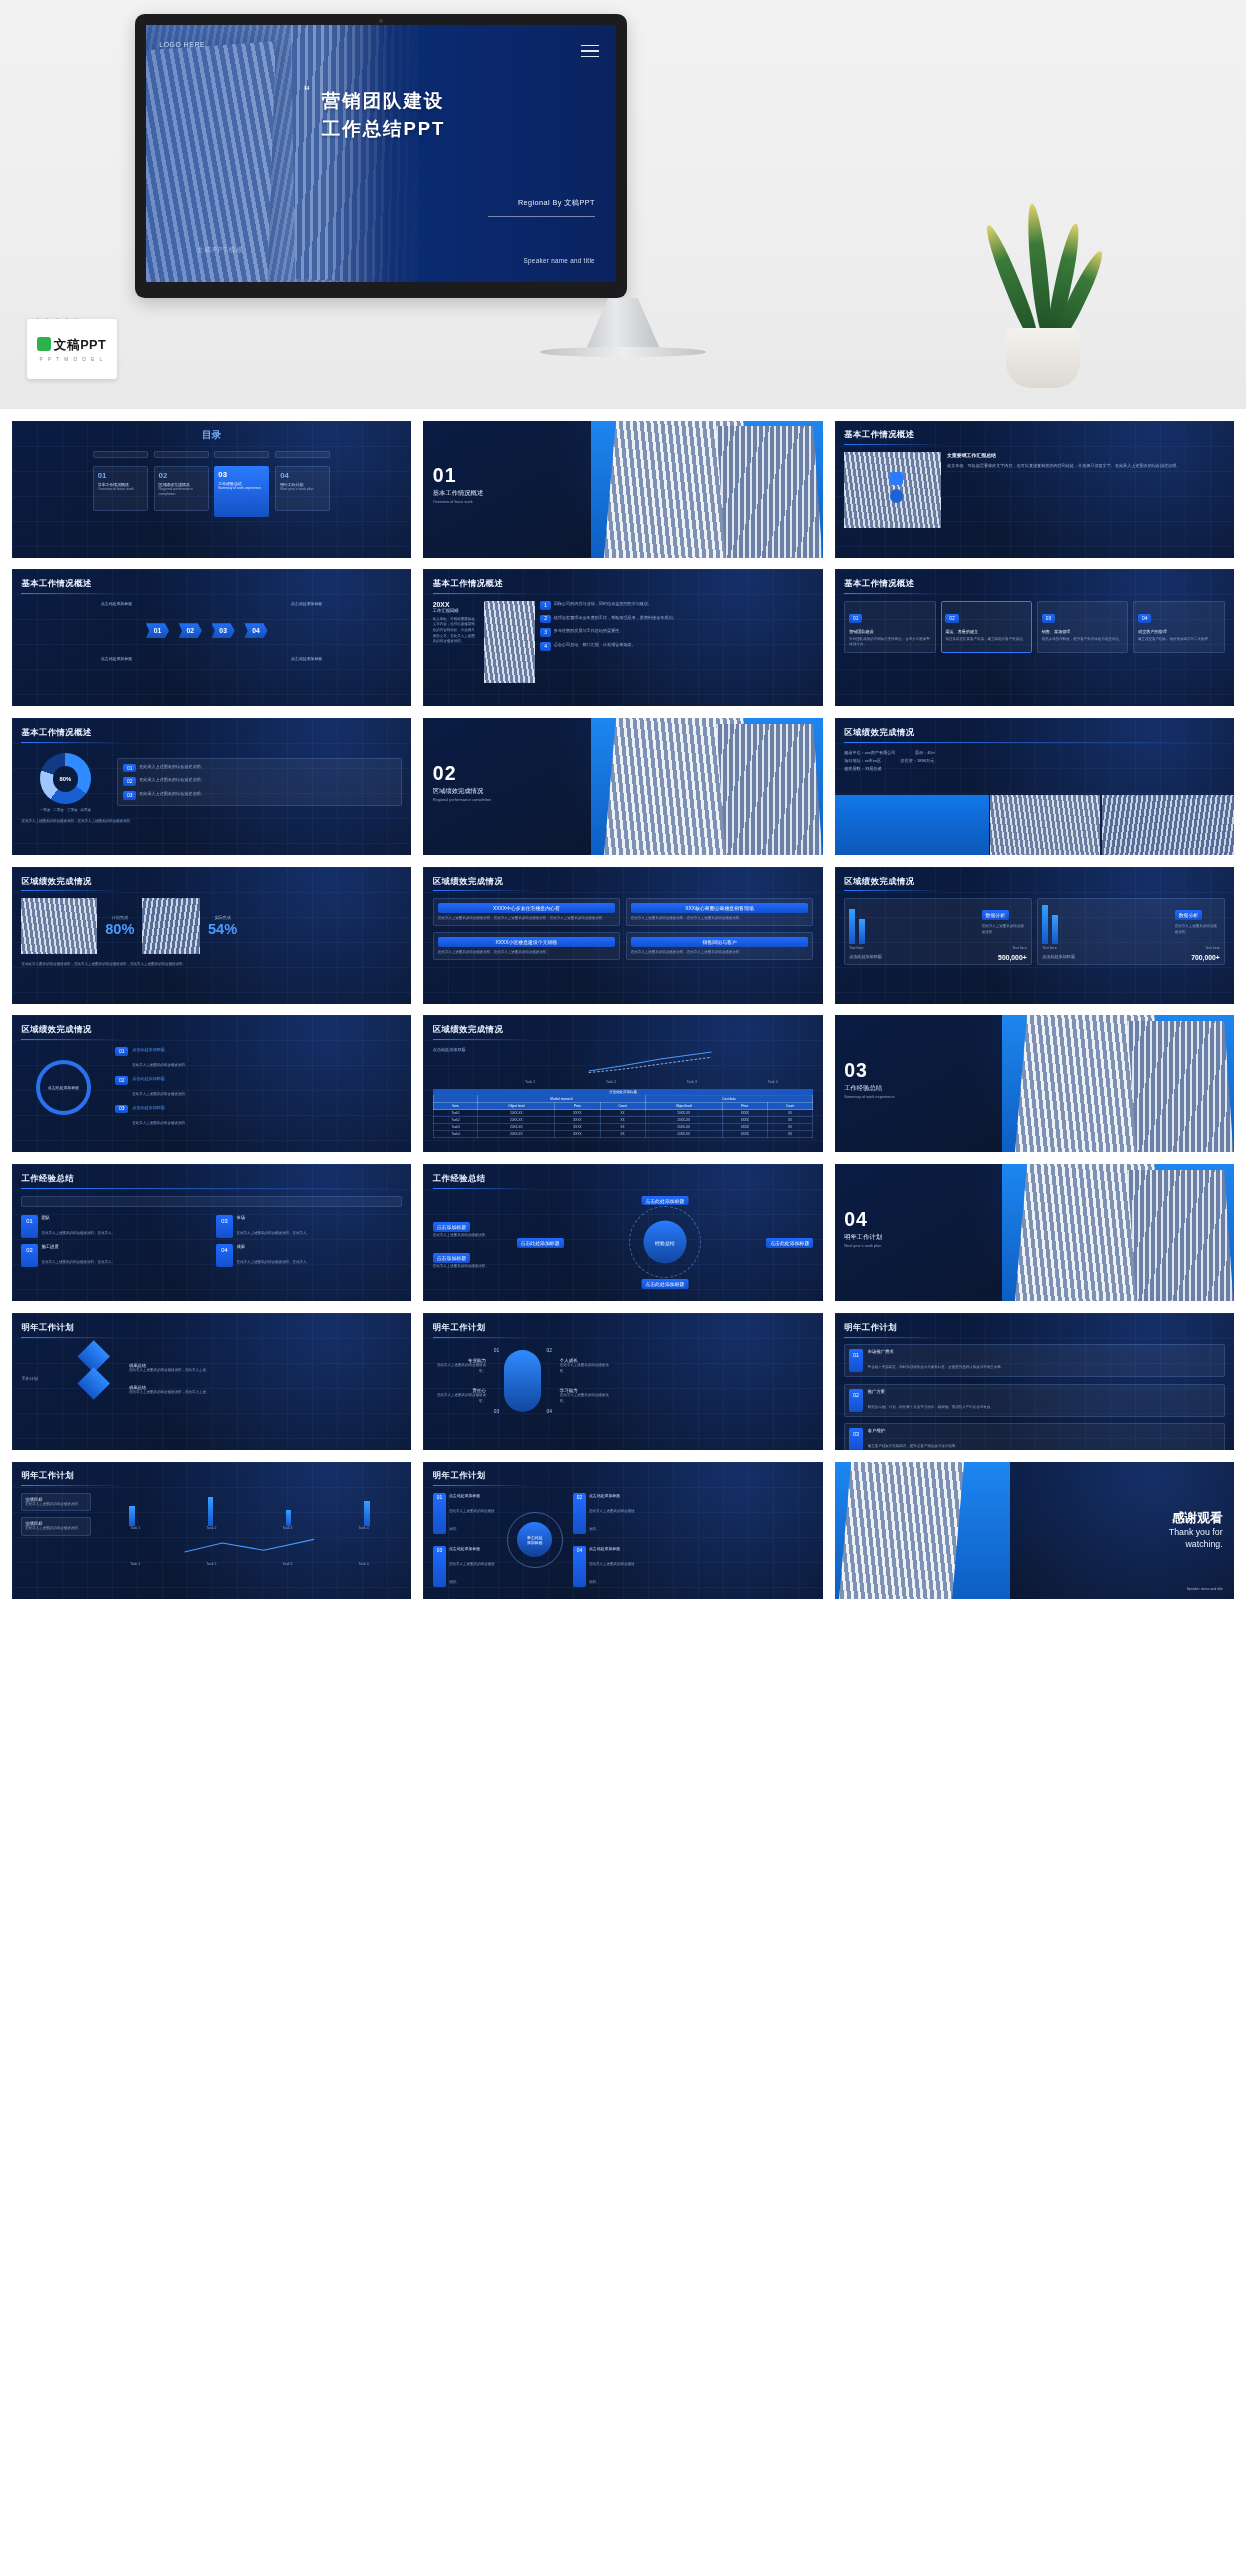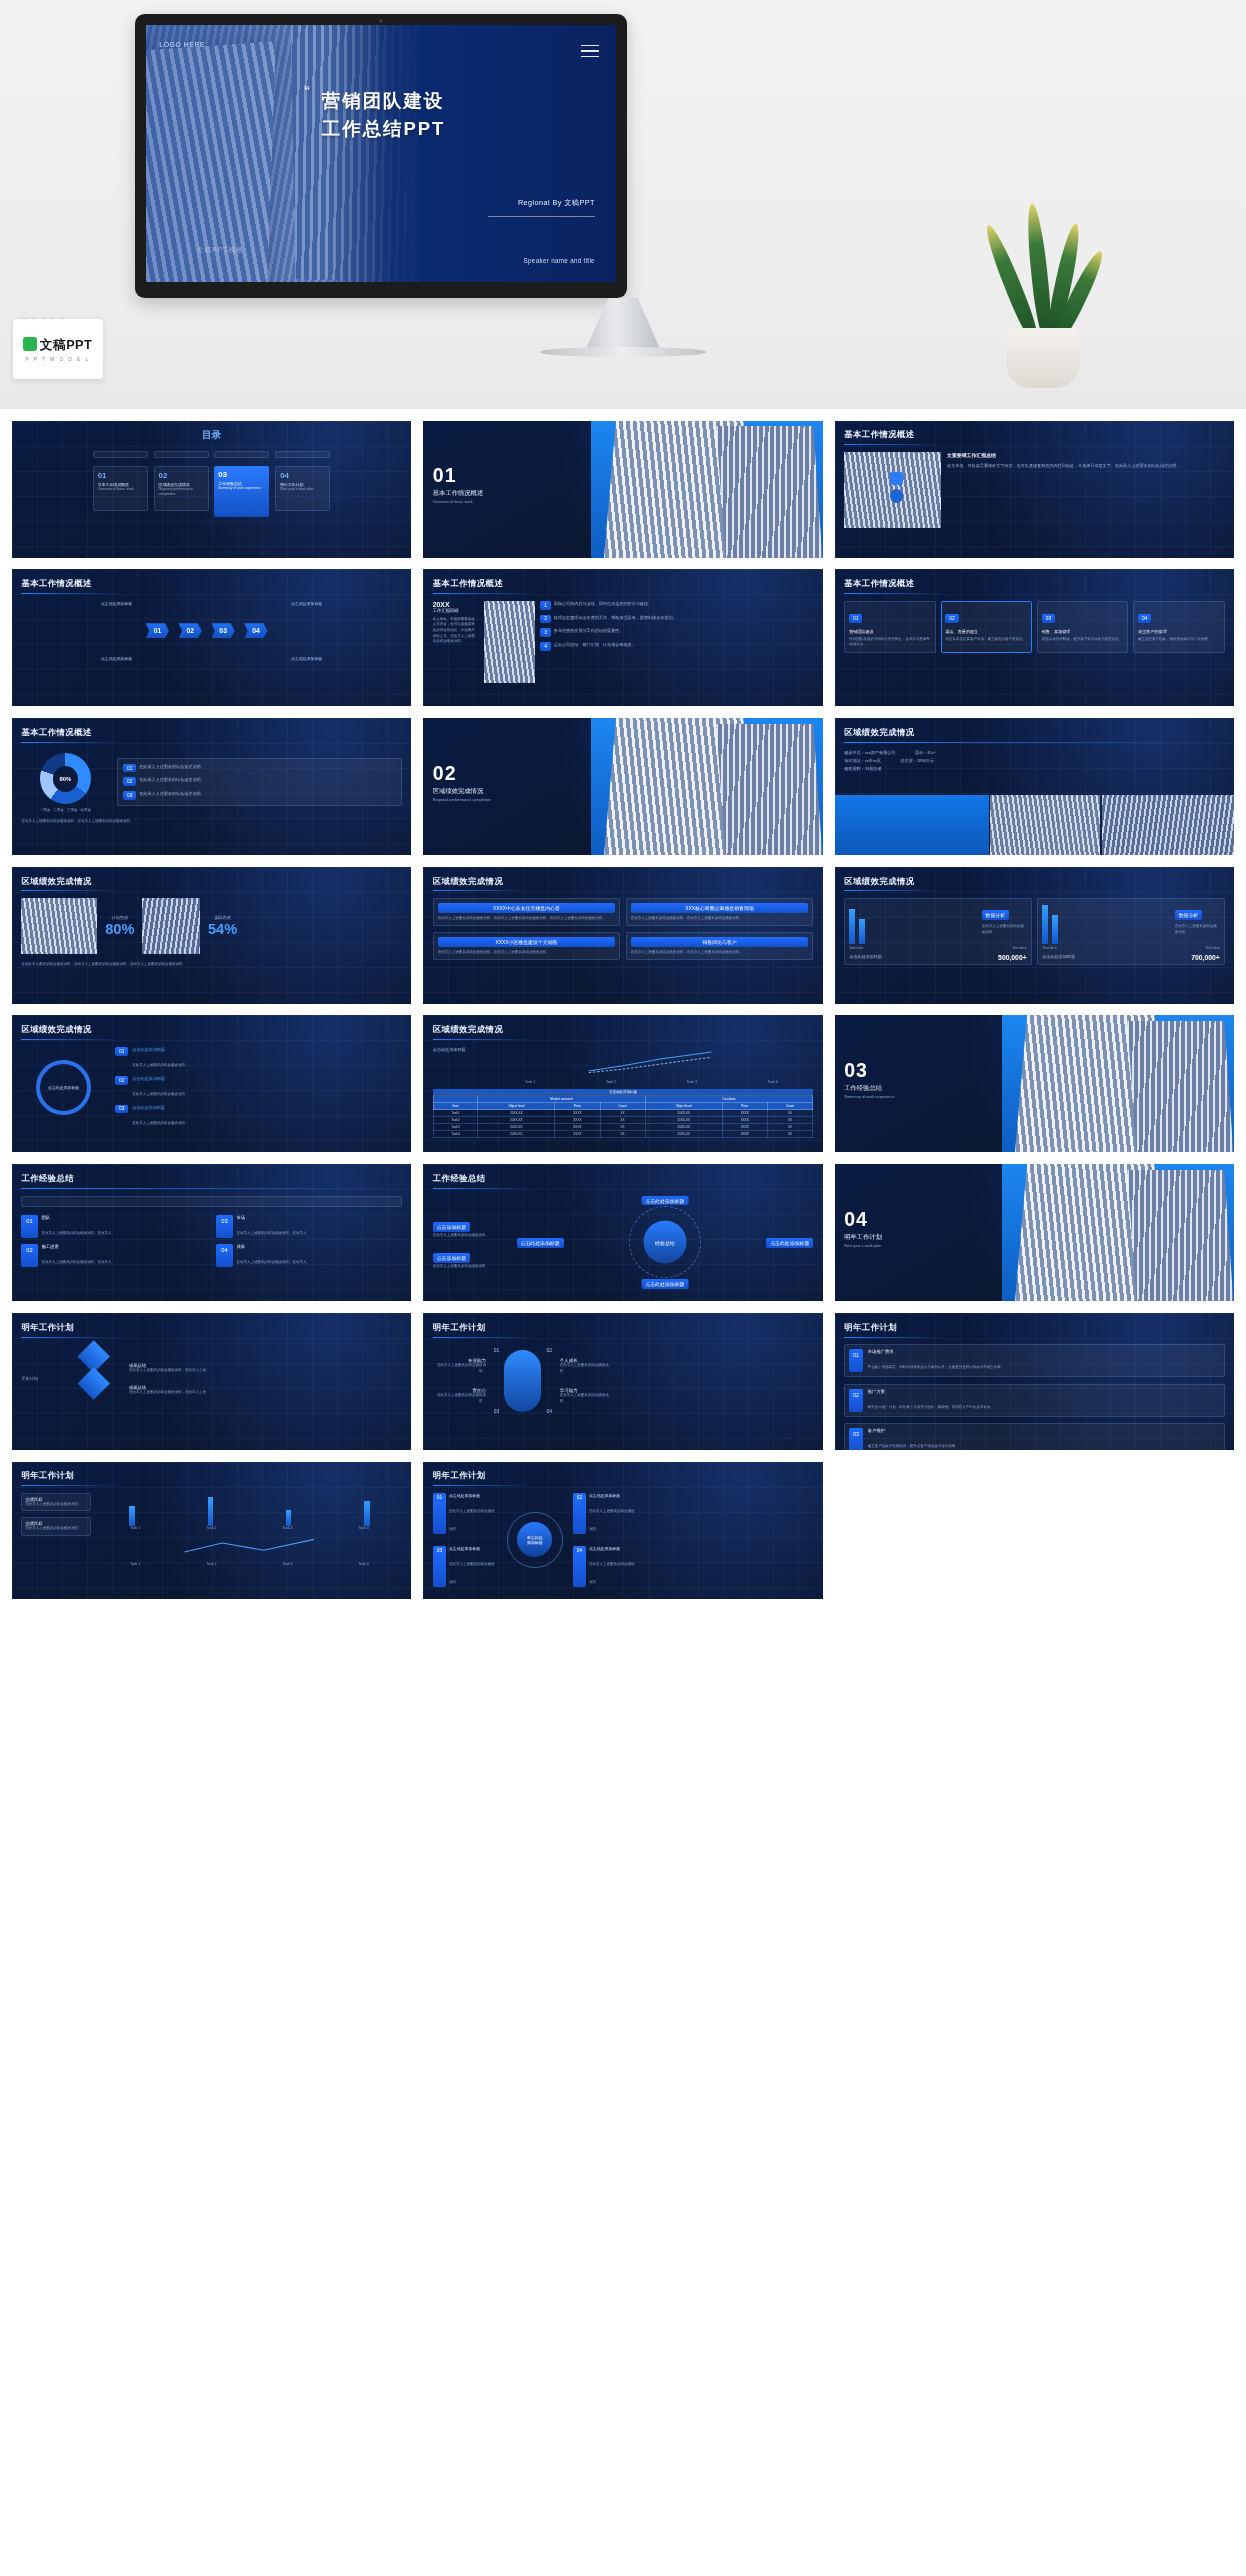--- a/index.html
+++ b/index.html
@@ -127,7 +127,7 @@
   .plant .l3 { transform: rotate(12deg) translateX(5.8px); height: 117px;}
   .plant .l4 { transform: rotate(26deg) translateX(11.7px); height: 101px;}
   .calendar {
-    position: absolute; left: 5px; bottom: 21.4px; width: 101px; height: 76px;
+    position: absolute; left: 19px; bottom: 21.4px; width: 101px; height: 76px;
   }
   .calendar .page {
     position:absolute; left: 7.8px; top: 7.8px; width: 90px; height: 60px;

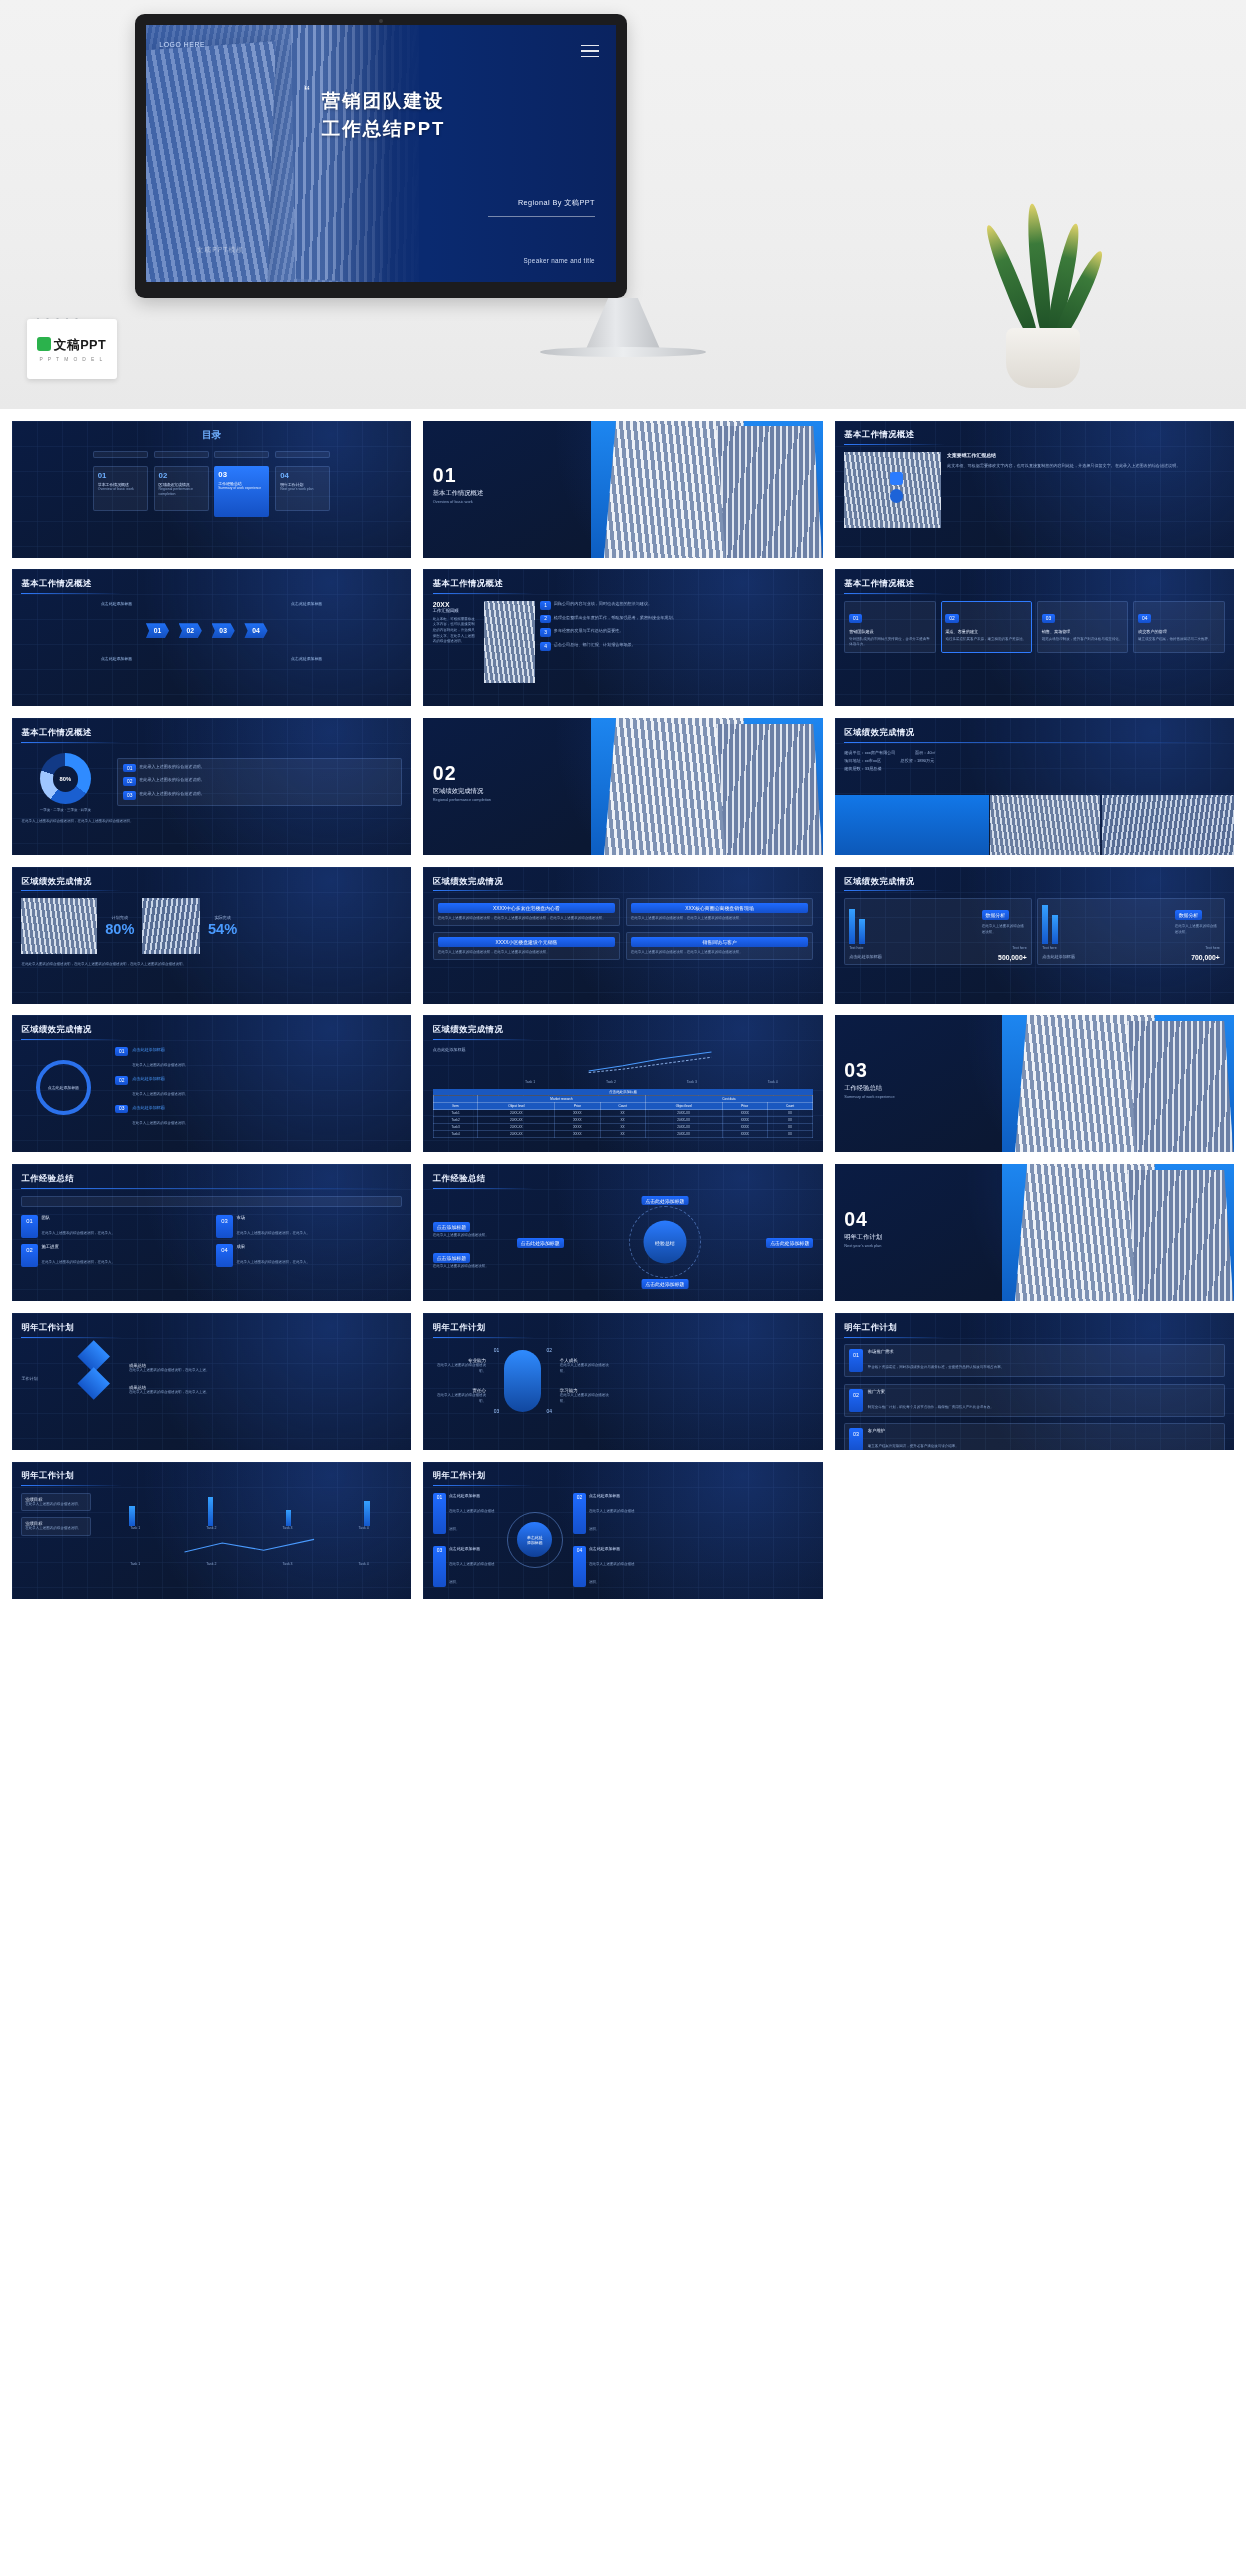--- a/index.html
+++ b/index.html
@@ -978,6 +978,19 @@
     </div>
   </div>
 
+  <div class="slide">
+    <div class="bg"></div>
+    <div style="position:absolute;left:0;top:0;width:44%;height:100%">
+      <div style="position:absolute;inset:0;background:linear-gradient(180deg,#1d86f0,#0d5ec2)"></div>
+      <div style="position:absolute;left:6%;top:-4%;width:64%;height:110%;background:repeating-linear-gradient(79deg,#eef2f8 0 2.9px,#7d91b3 2.9px 6.8px);transform:skewX(-5deg)"></div>
+    </div>
+    <div class="inner" style="display:flex;flex-direction:column;justify-content:center;align-items:flex-end;padding-right:11.7px">
+      <div class="thanks-cn">感谢观看</div>
+      <div class="thanks-en">Thank you for</div>
+      <div class="thanks-en">watching.</div>
+      <div style="position:absolute;right:11.7px;bottom:7.8px;font-size:3.5px;color:#9fb6dd">Speaker name and title</div>
+    </div>
+  </div>
 
 </div>
 

